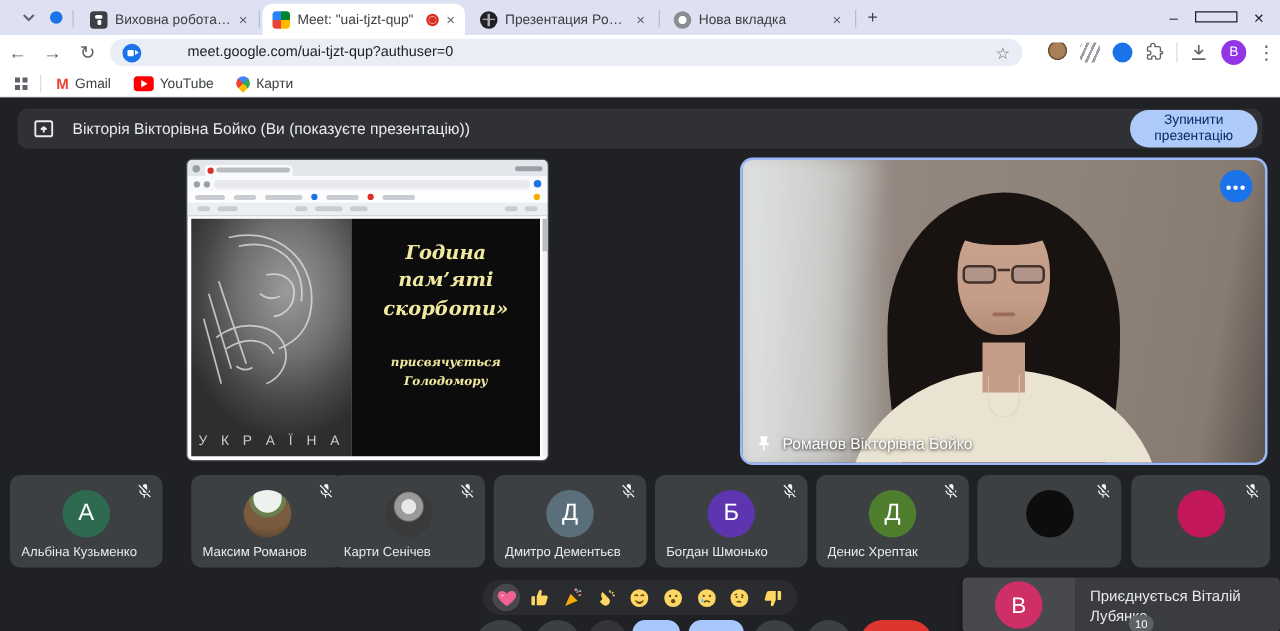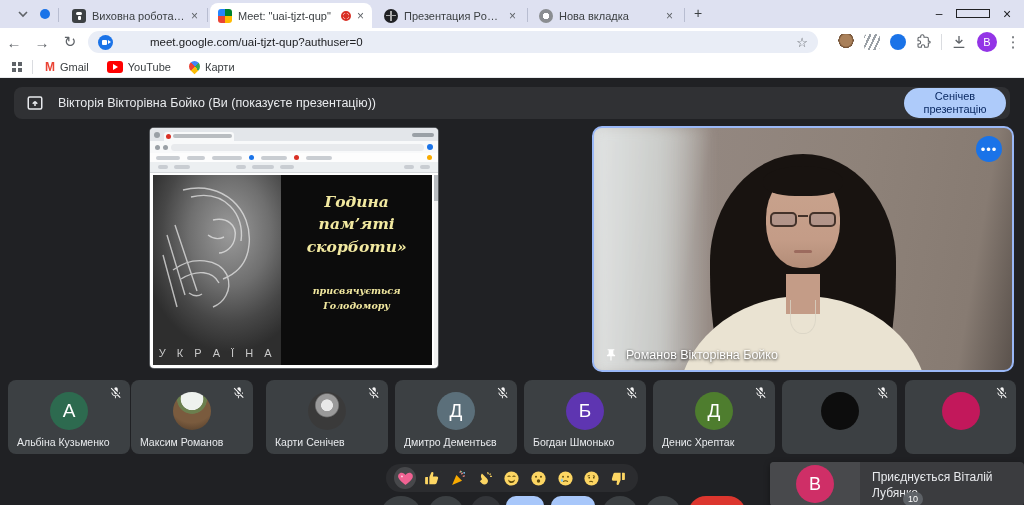--- a/index.html
+++ b/index.html
@@ -248,7 +248,7 @@
           <path d="M12 16v-6m0 0-3 3m3-3 3 3" stroke="#e8eaed" stroke-width="2" fill="none"></path>
         </svg>
       <span class="txt">Вікторія Вікторівна Бойко (Ви (показуєте презентацію))</span>
-      <button id="stop-btn">Сенічев презентацію</button>
+      <button id="stop-btn">Зупинити презентацію</button>
     </div>
 
     <div id="share-tile" class="abs">

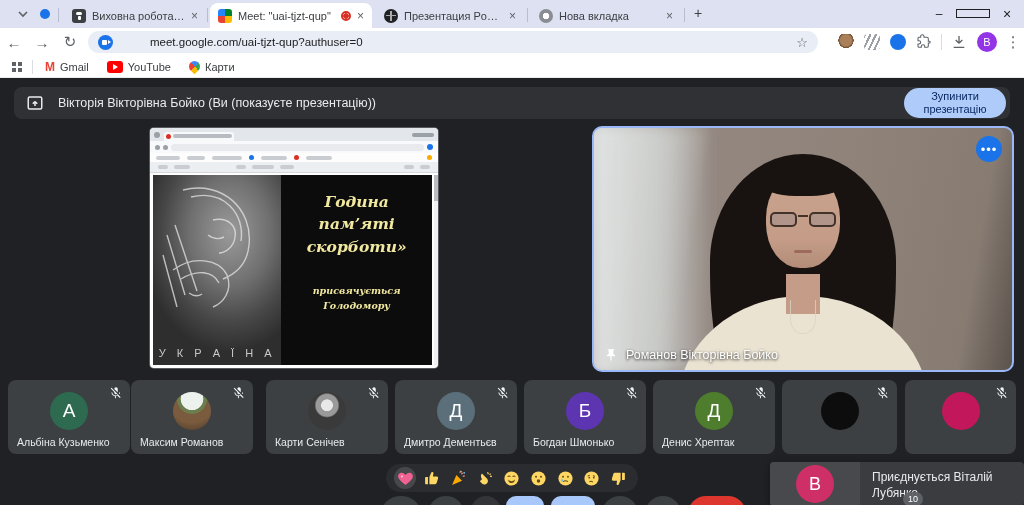--- a/index.html
+++ b/index.html
@@ -350,7 +350,7 @@
         </svg>
       <div class="pname">Альбіна Кузьменко</div>
     </div>
-    <div class="ptile" style="left:131px">
+    <div class="ptile" style="left:153px">
       <div class="avatar photo-maksym"></div>
       <svg class="micoff" viewBox="0 0 24 24">
           <path fill="#fff" d="M15 10.6V5a3 3 0 0 0-6 0v.2l6 5.4zM19 11h-1.7c0 .6-.1 1.2-.3 1.7l1.3 1.2c.4-.9.7-1.9.7-2.9zM4.3 3 3 4.3l6 6V11a3 3 0 0 0 4.2 2.8l1.7 1.7c-.9.4-1.9.7-2.9.7-3.3 0-6-2.4-6.3-5.2H4c.3 3.3 3 6 6.2 6.4V21h1.6v-3.6c.9-.1 1.8-.4 2.6-.9l4.3 4.2 1.3-1.3L4.3 3z"></path>

